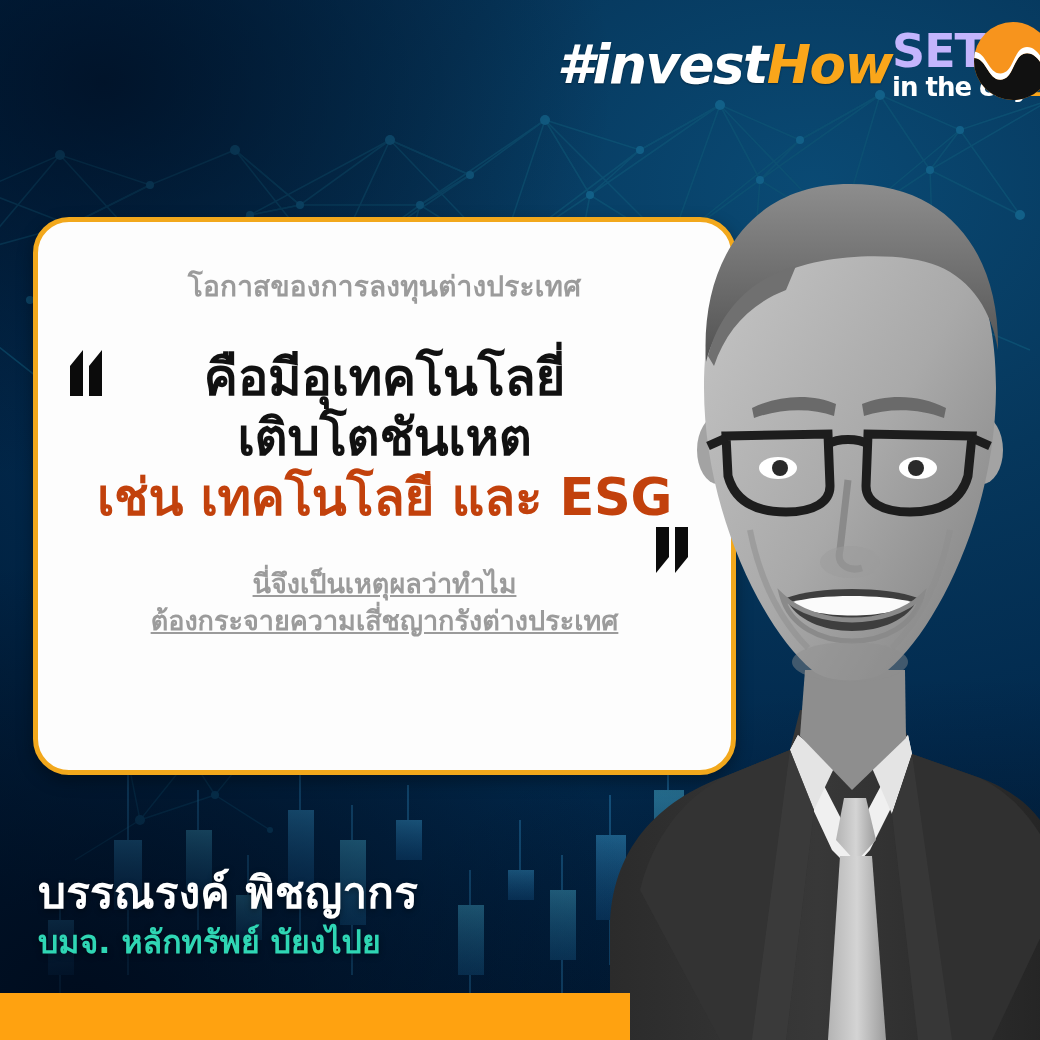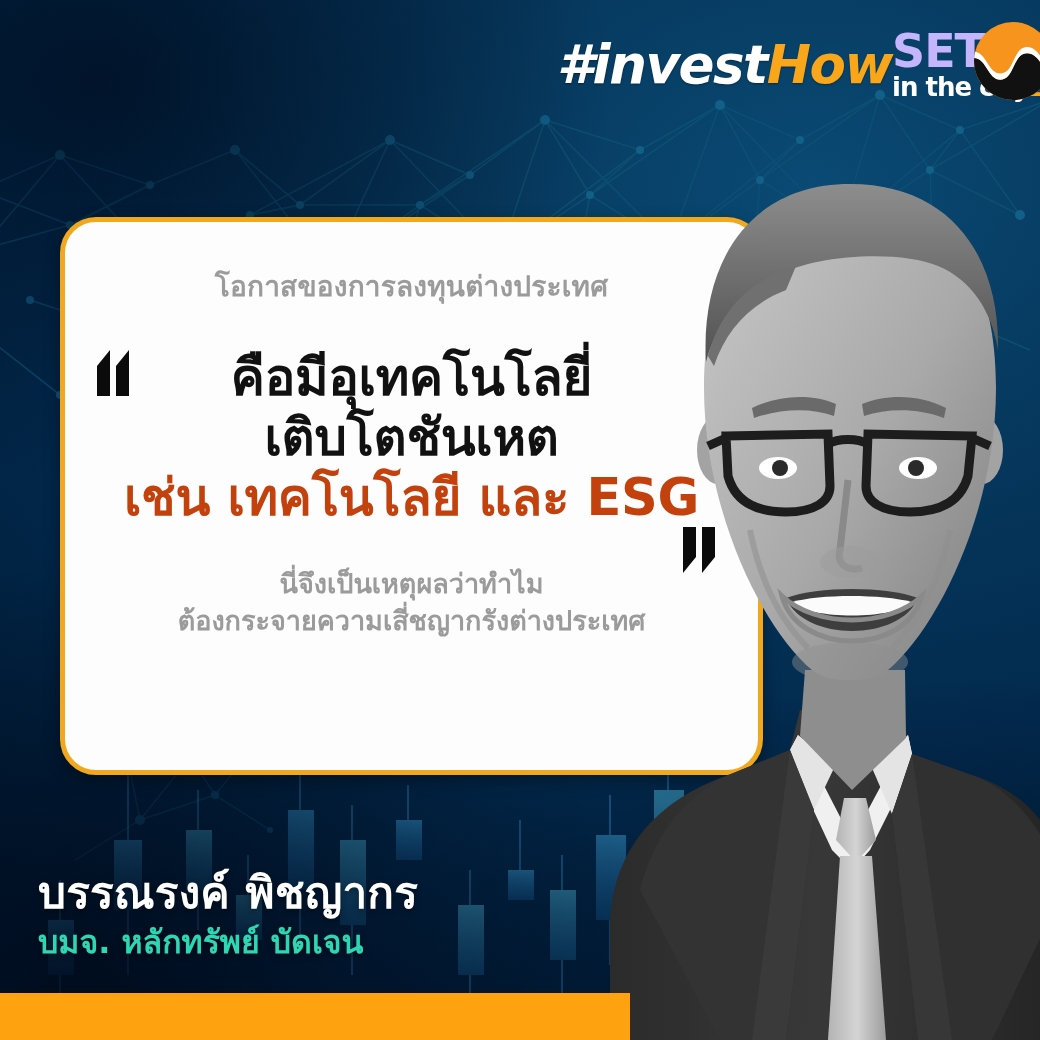--- a/index.html
+++ b/index.html
@@ -55,7 +55,6 @@
     background:#fdfdfd;border:5px solid #f2a81c;border-radius:36px;
     box-shadow:0 6px 16px rgba(0,0,0,.35);
     overflow:visible;
-    margin-left:27px;
   }
   .card-inner{position:absolute;inset:0;padding:48px 40px 30px 40px;text-align:center;}
   .kicker{

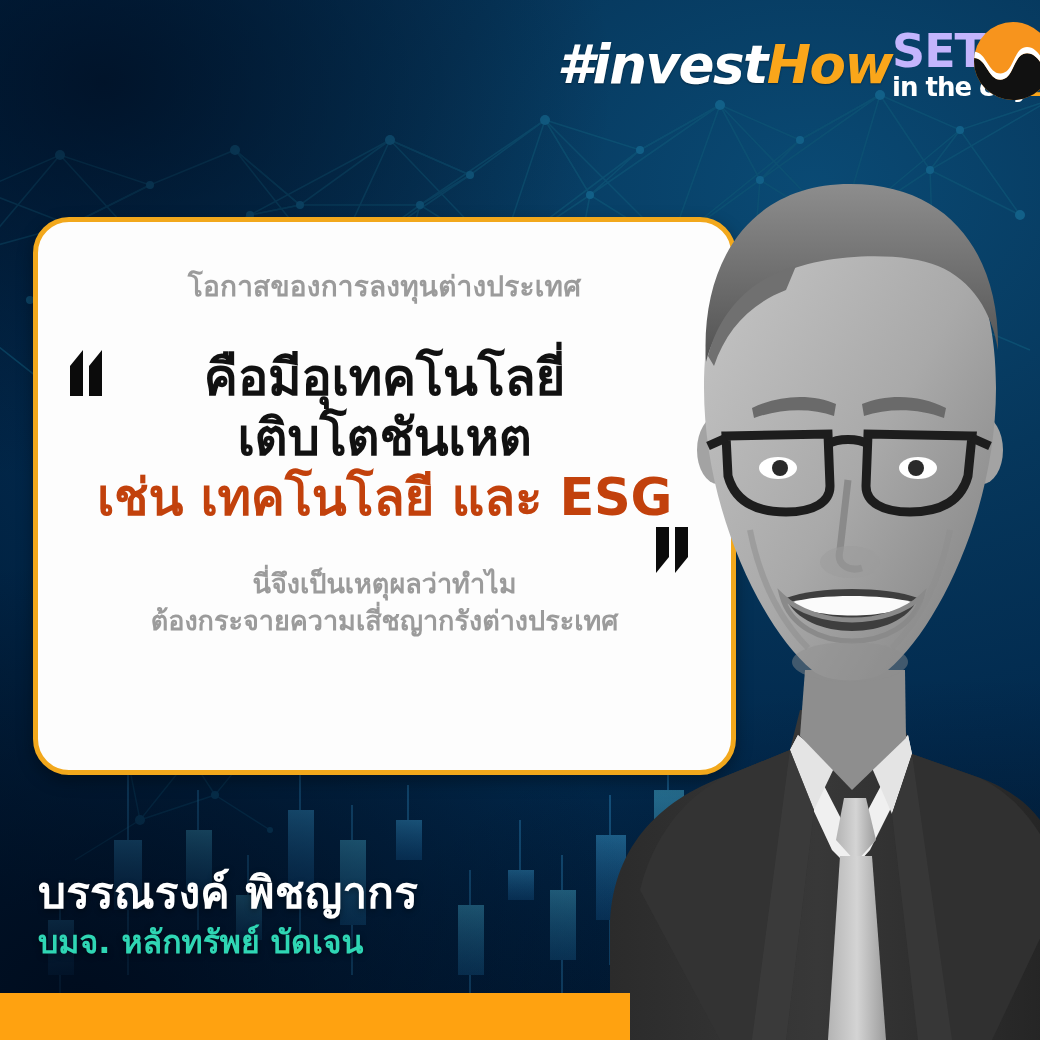--- a/index.html
+++ b/index.html
@@ -67,7 +67,7 @@
   }
   .quote-main .hl{color:#c2410c;}
   .quote-sub{
-    margin-top:38px;color:#9b9b9b;font-size:27px;font-weight:bold;line-height:1.35;
+    margin-top:38px;color:#9b9b9b;font-size:27px;font-weight:bold;line-height:1.35;text-decoration:underline;
   }
   .qmark{position:absolute;width:52px;height:46px;}
   .qmark.open{left:24px;top:128px;}

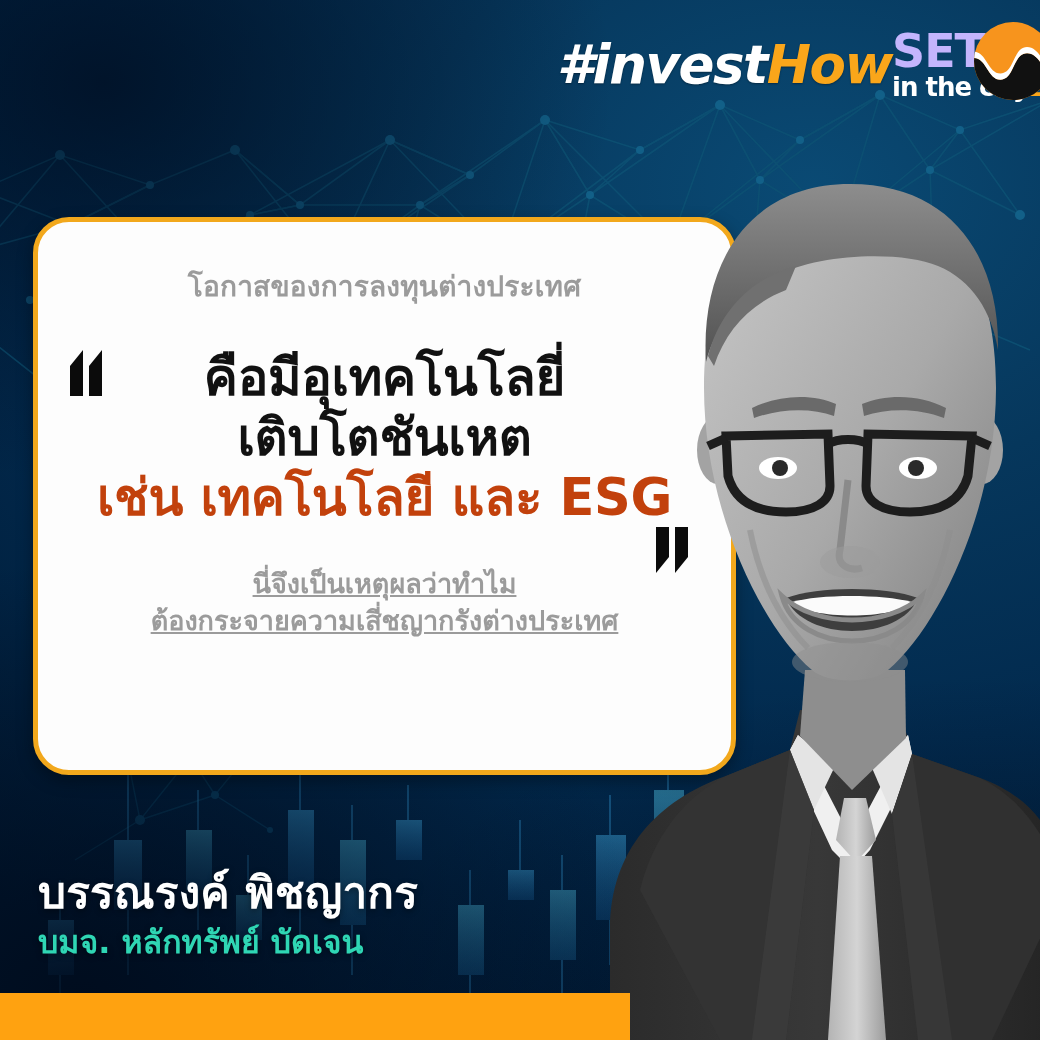--- a/index.html
+++ b/index.html
@@ -369,7 +369,7 @@
 
   <div class="speaker">
     <div class="sp-name">บรรณรงค์ พิชญากร</div>
-    <div class="sp-org">บมจ. หลักทรัพย์ บัดเจน</div>
+    <div class="sp-org">บมจ. หลักทรัพย์ บัยงไปย</div>
   </div>
 
   <div class="bottombar"></div>

